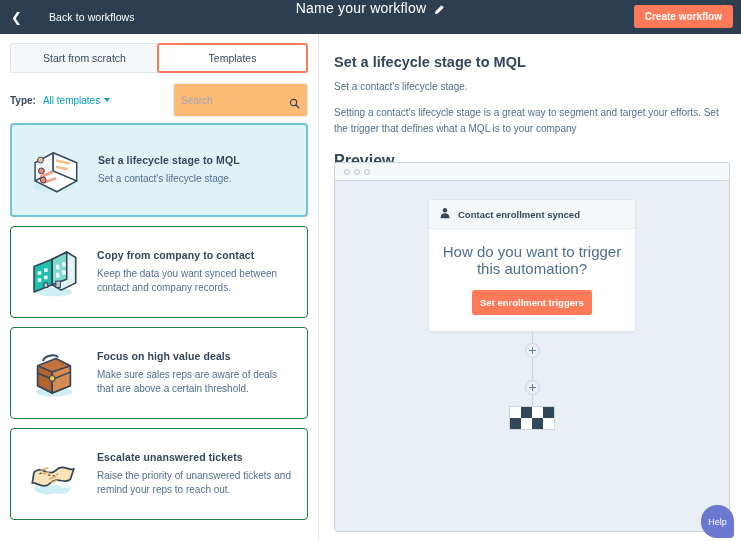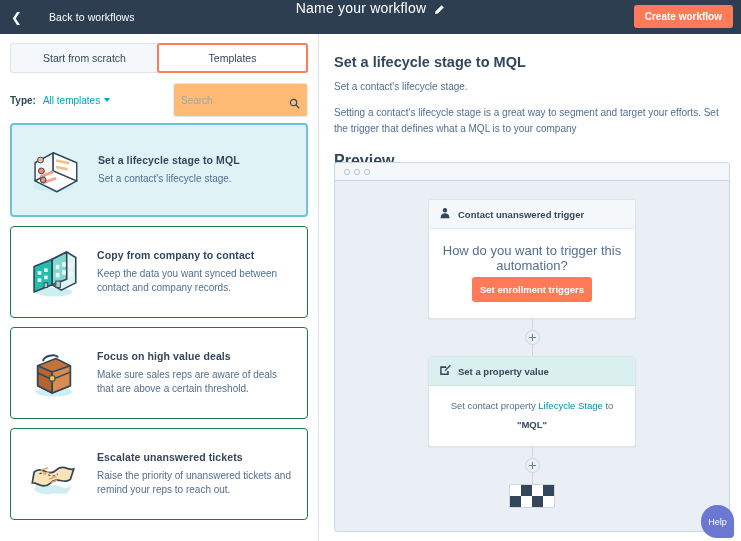--- a/index.html
+++ b/index.html
@@ -389,7 +389,7 @@
                 <rect x="2" y="13.4" width="12" height="1.5" rx=".7" fill="#33475b"></rect>
               </svg>
             </span>
-            <span>Contact unanswered trigger</span>
+            <span>Contact enrollment synced</span>
           </div>
           <div class="node-body">
             <div class="node-q">How do you want to trigger this automation?</div>

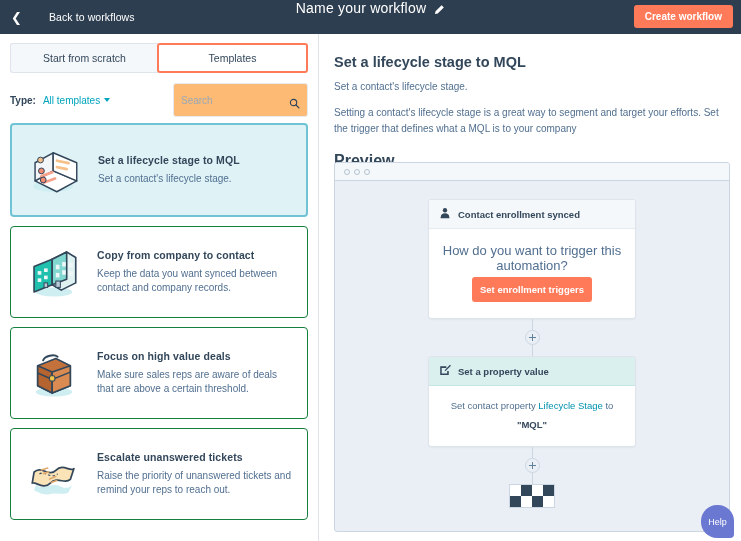--- a/index.html
+++ b/index.html
@@ -189,7 +189,7 @@
   .node-body {
     padding: 14px 12px 16px 12px; text-align: center;
   }
-  .node-q { font-size: 13px; color: #516f90; margin-bottom: 4px; }
+  .node-q { font-size: 15px; color: #516f90; margin-bottom: 13px; }
   .node-btn {
     background: #ff7a59; color: #fff; border: none; border-radius: 3px;
     font-size: 9.5px; font-weight: 600; padding: 7px 8px; cursor: pointer;

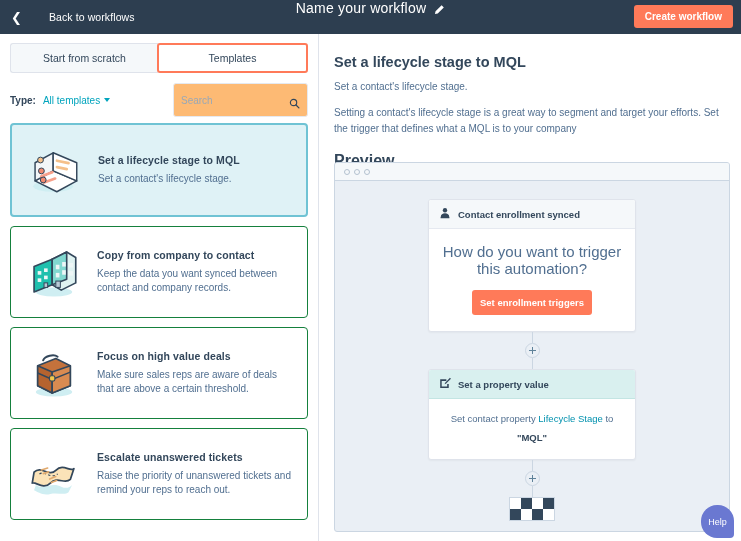--- a/index.html
+++ b/index.html
@@ -401,25 +401,6 @@
         <div class="plus-node"></div>
         <div class="connector" style="height:11px"></div>
 
-        <div class="node">
-          <div class="node-head action">
-            <span>
-              <svg viewBox="0 0 16 16" width="12" height="12">
-                <path d="M1.6 3.1h8.2v2.1H3.6v7.5h7.3V9.2h2.1v5.6H1.6z" fill="#33475b"></path>
-                <path d="M14.6 1.1l1.3 1.3-6.4 6.4-2 .7.7-2z" fill="#33475b"></path>
-              </svg>
-            </span>
-            <span>Set a property value</span>
-          </div>
-          <div class="node-body">
-            <div class="node-line1">
-              <span>Set contact property</span>
-              <span class="prop">Lifecycle Stage</span>
-              <span>to</span>
-            </div>
-            <div class="node-val">"MQL"</div>
-          </div>
-        </div>
 
         <div class="connector" style="height:11px"></div>
         <div class="plus-node"></div>

